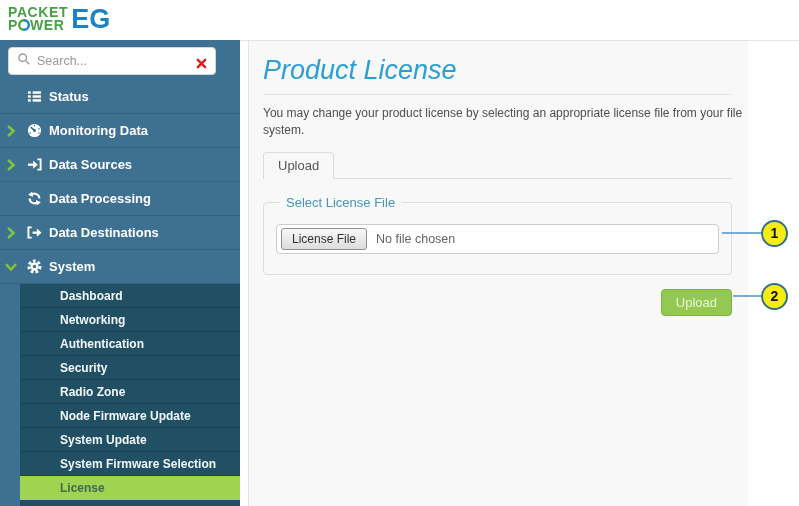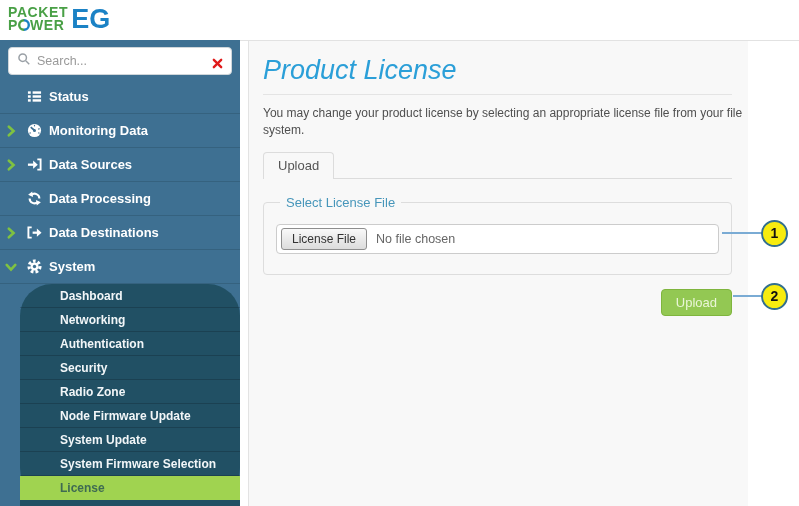--- a/index.html
+++ b/index.html
@@ -22,7 +22,7 @@
   
   #sidebar { position:absolute; left:0; top:40px; width:240px; height:466px; background:#3e7092; }
   .search-wrap { padding:7px 8px 5px 8px; position:relative; }
-  .search-box { width:224px; height:28px; background:#fff; border:1px solid #cfd6da; border-radius:4px;
+  .search-box { width:208px; height:28px; background:#fff; border:1px solid #cfd6da; border-radius:4px;
     display:flex; align-items:center; padding:0 8px; position:relative; }
   .search-box input { border:none; outline:none; flex:1; font-size:12.5px; color:#444;
     font-family:"Liberation Sans",sans-serif; background:transparent; margin-left:6px; }

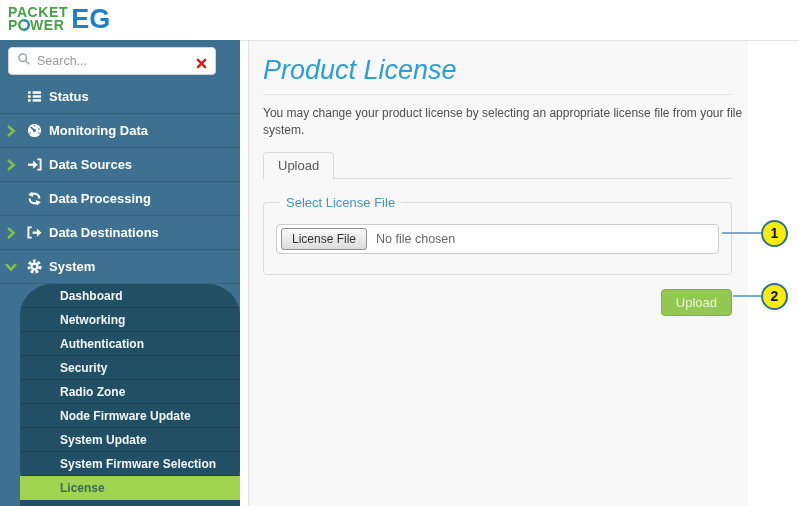--- a/index.html
+++ b/index.html
@@ -35,7 +35,7 @@
   .nav-icon { width:24px; display:flex; justify-content:center; align-items:center; }
   .nav-label { font-size:13px; font-weight:700; margin-left:3px; }
 
-  .submenu { margin-left:20px; background:#215064;border-radius:32px; }
+  .submenu { margin-left:20px; background:#215064; }
   .sub-item { height:24px; line-height:24px; padding-left:40px; color:#f2f6f8; font-size:12px;
     font-weight:600; border-bottom:1px solid rgba(0,0,0,0.18); cursor:pointer; }
   .sub-item.active { background:#a0d350; color:#3f6b52; border-bottom:none; }

